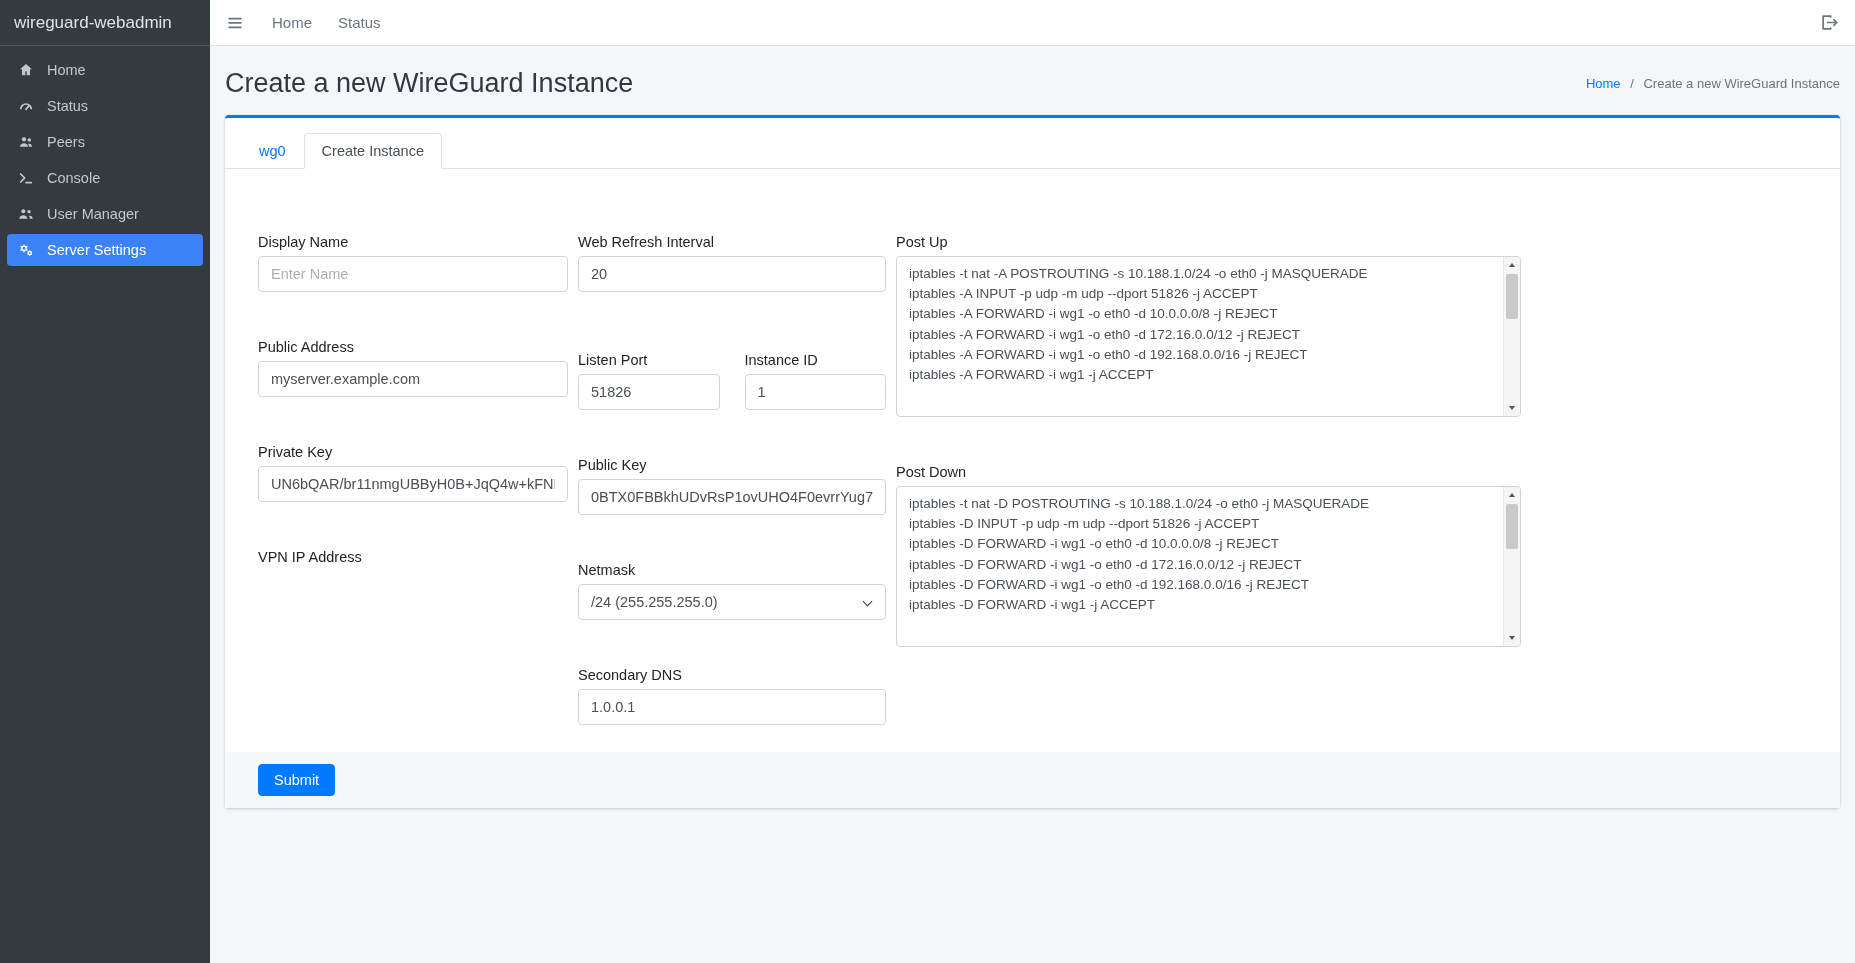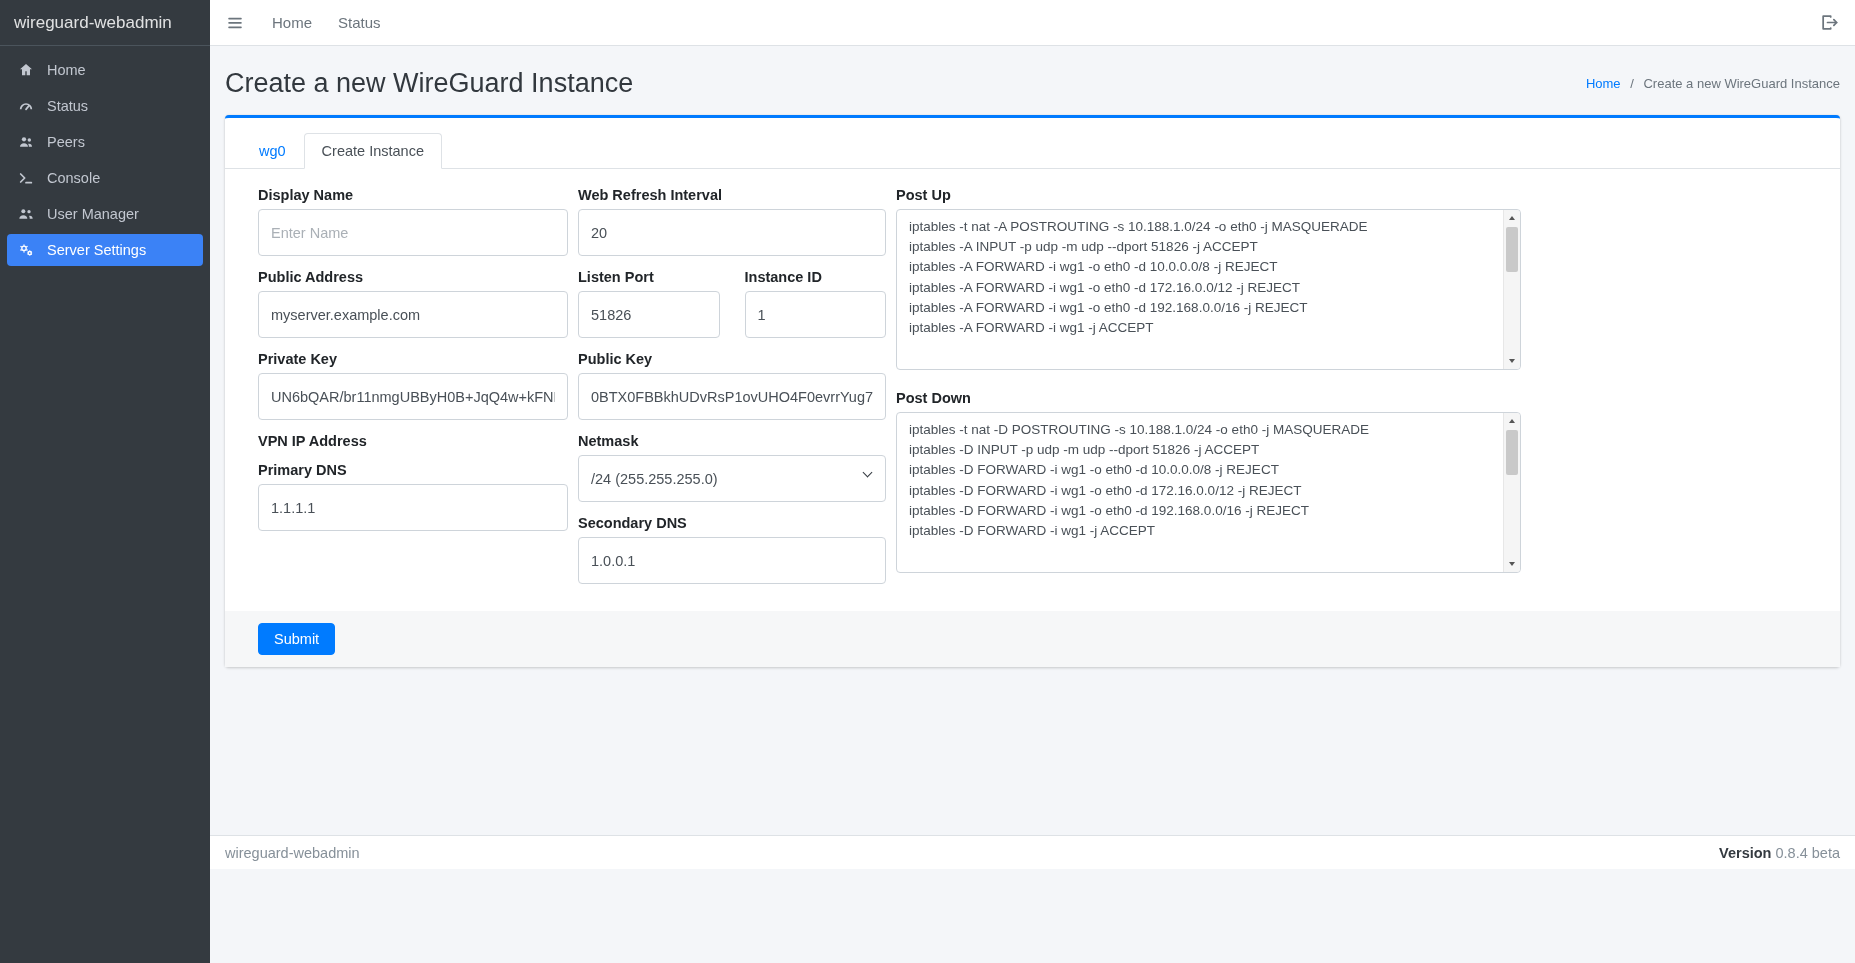--- a/index.html
+++ b/index.html
@@ -51,7 +51,7 @@
   .card-body { padding:18px 33px 0 33px; }
   .form-grid { display:grid; grid-template-columns:310px 308px 625px; column-gap:10px; align-items:start; }
   .group { margin-bottom:13px; }
-  .flabel { display:block; font-size:14.5px; font-weight:700; color:#212529; margin-bottom:6px; line-height:16px; }
+  .flabel { display:block; font-size:14.5px; font-weight:400; color:#212529; margin-bottom:6px; line-height:16px;margin-top:47px; }
   .input { width:100%; height:47px; border:1px solid #ced4da; border-radius:4px; padding:0 12px;
            font-size:14.5px; color:#495057; background:#fff; font-family:"Liberation Sans", sans-serif; outline:none; }
   .input::placeholder { color:#aab0b6; }

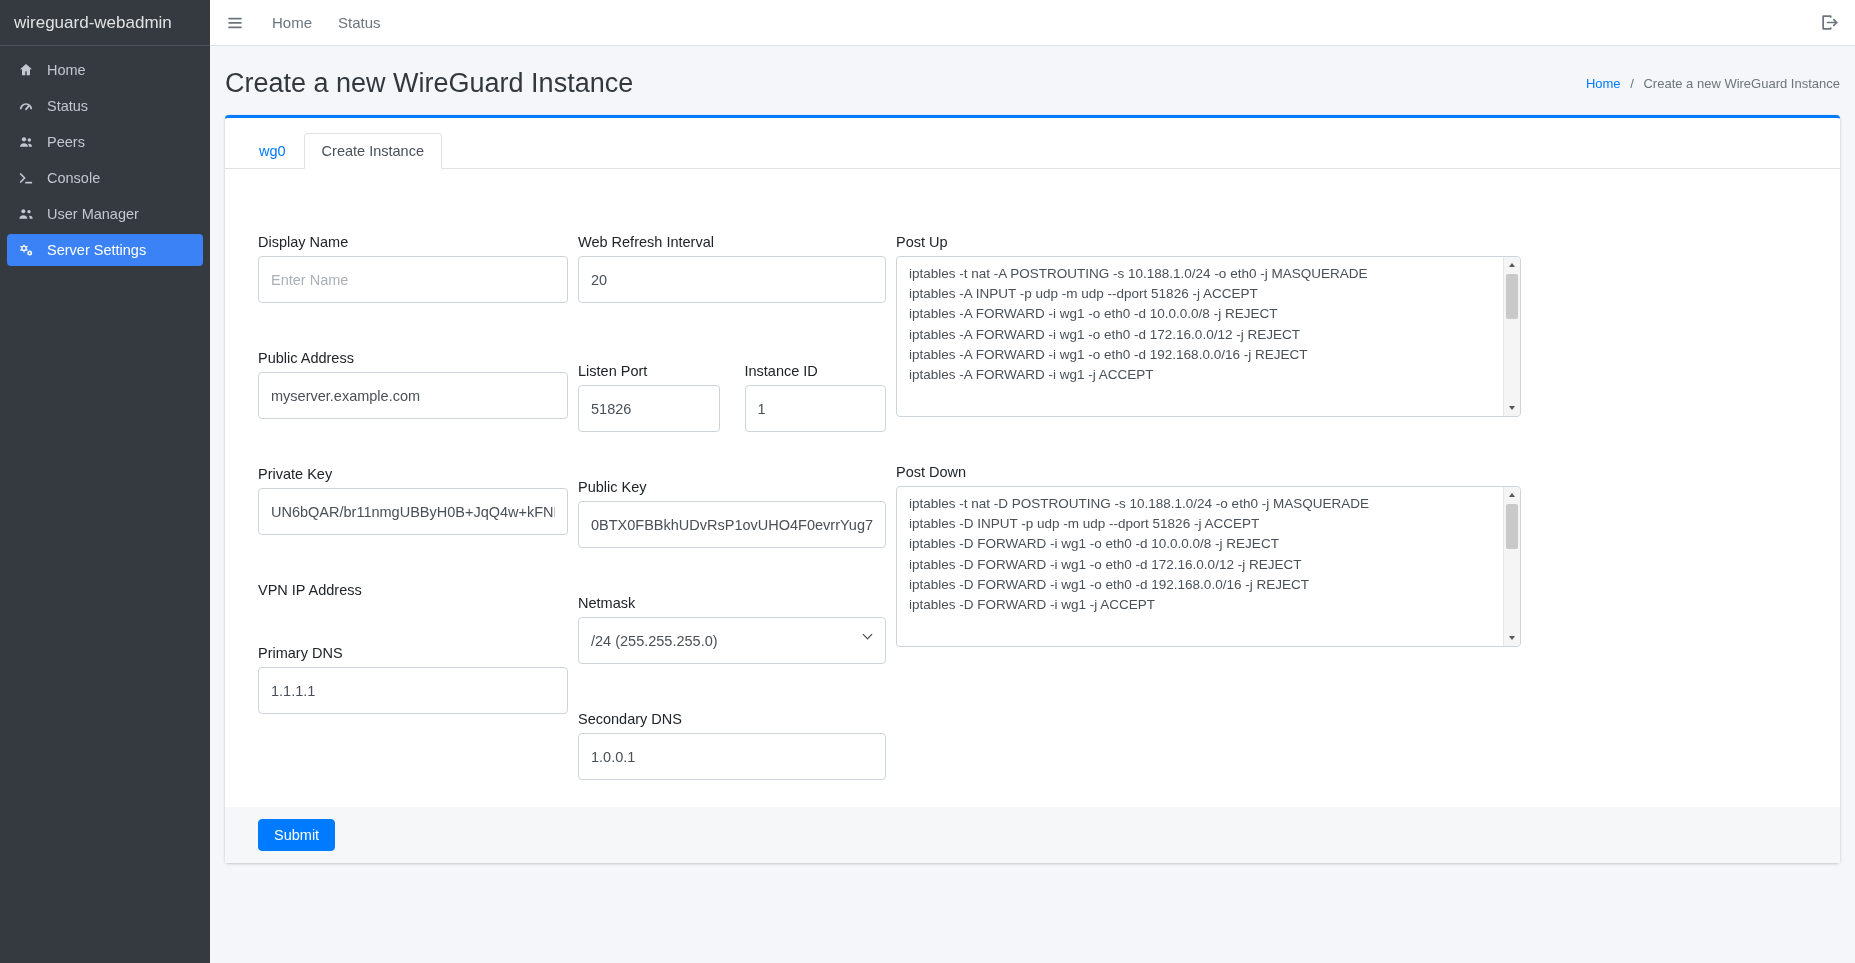--- a/index.html
+++ b/index.html
@@ -52,7 +52,7 @@
   .form-grid { display:grid; grid-template-columns:310px 308px 625px; column-gap:10px; align-items:start; }
   .group { margin-bottom:13px; }
   .flabel { display:block; font-size:14.5px; font-weight:400; color:#212529; margin-bottom:6px; line-height:16px;margin-top:47px; }
-  .input { width:100%; height:47px; border:1px solid #ced4da; border-radius:4px; padding:0 12px;
+  .input { width:100%; height:36px; border:1px solid #ced4da; border-radius:4px; padding:0 12px;
            font-size:14.5px; color:#495057; background:#fff; font-family:"Liberation Sans", sans-serif; outline:none; }
   .input::placeholder { color:#aab0b6; }
   .duo { display:flex; gap:25px; }

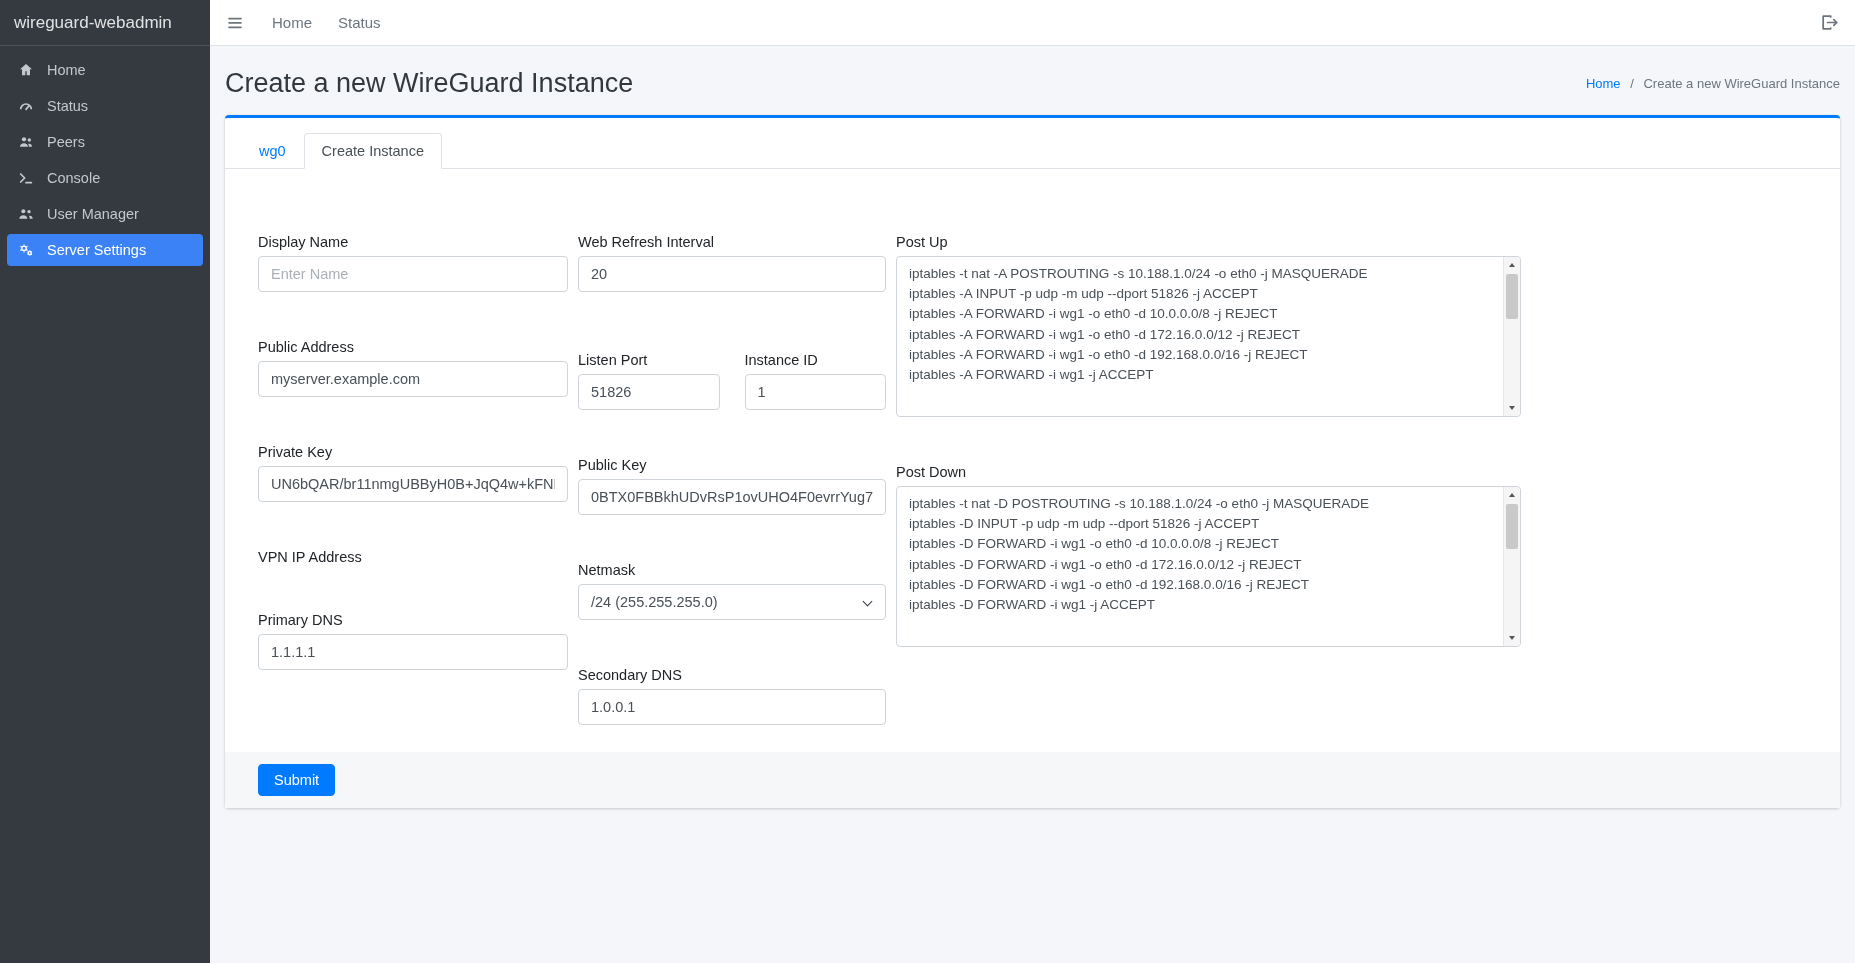--- a/index.html
+++ b/index.html
@@ -221,10 +221,6 @@
               <div class="group">
                 <label class="flabel">VPN IP Address</label>
               </div>
-              <div class="group">
-                <label class="flabel">Primary DNS</label>
-                <input class="input" type="text" value="1.1.1.1" style="">
-              </div>
             </div>
 
             <div>

